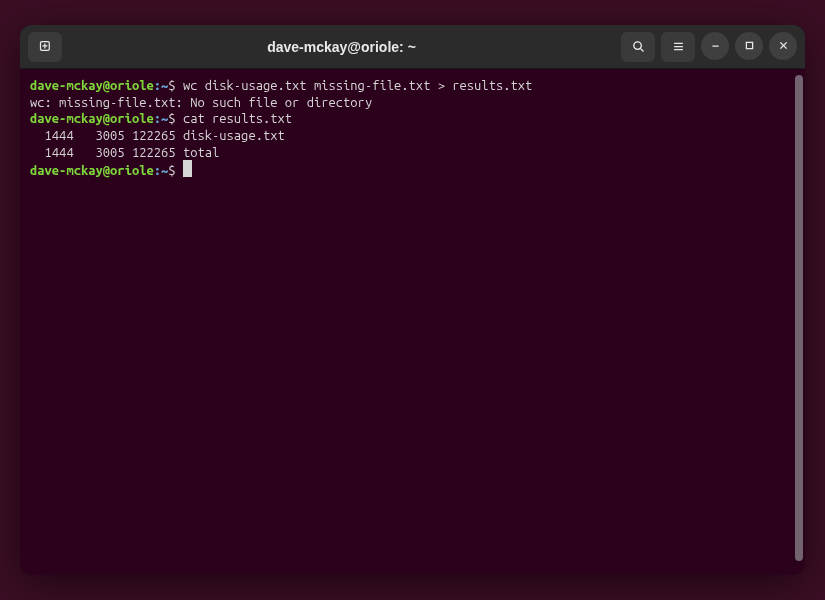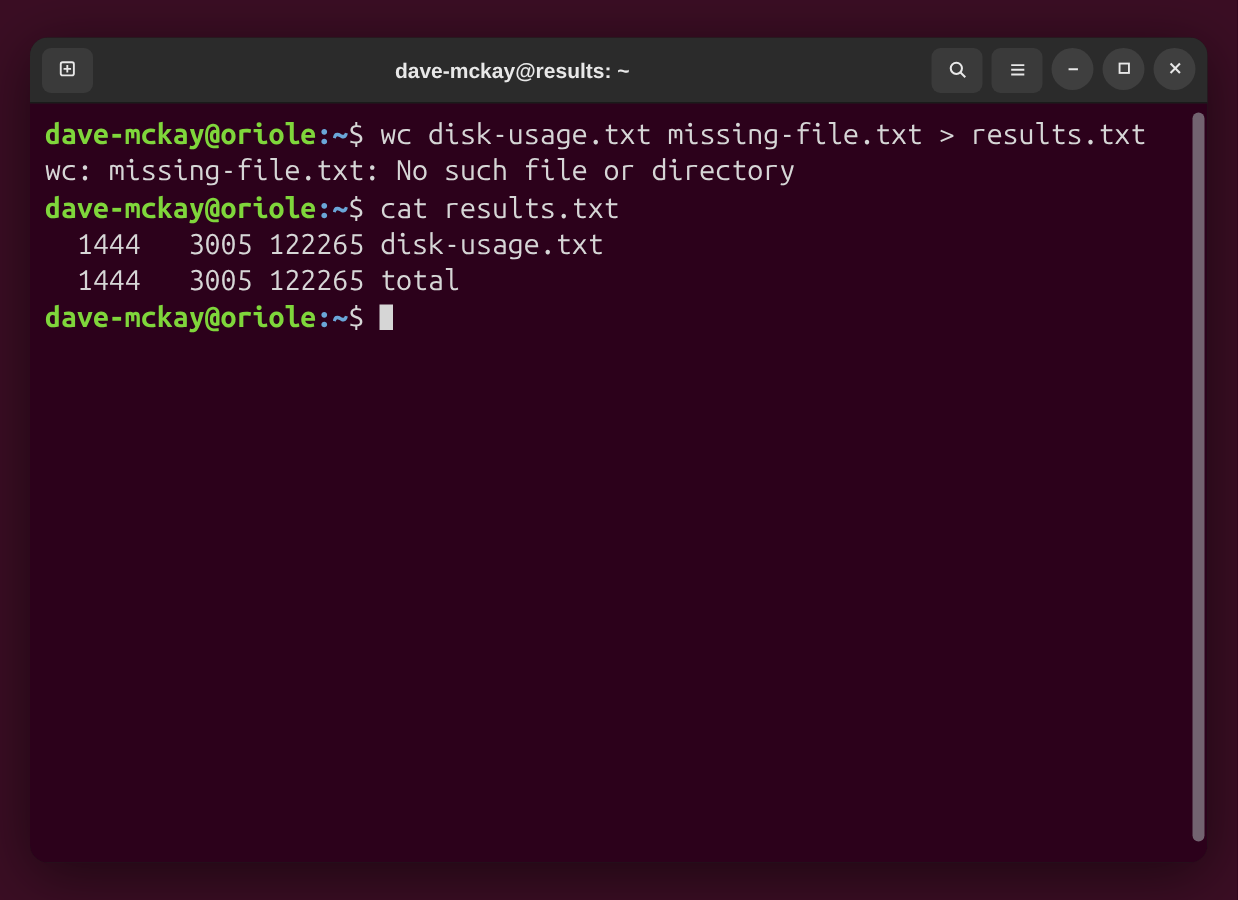--- a/index.html
+++ b/index.html
@@ -107,7 +107,7 @@
         </svg>
       </div>
     </div>
-    <div class="tb-title">dave-mckay@results: ~</div>
+    <div class="tb-title">dave-mckay@oriole: ~</div>
     <div class="tb-right">
       <div class="tb-btn">
         <svg viewBox="0 0 24 24" fill="none" stroke="currentColor" stroke-width="2.2">

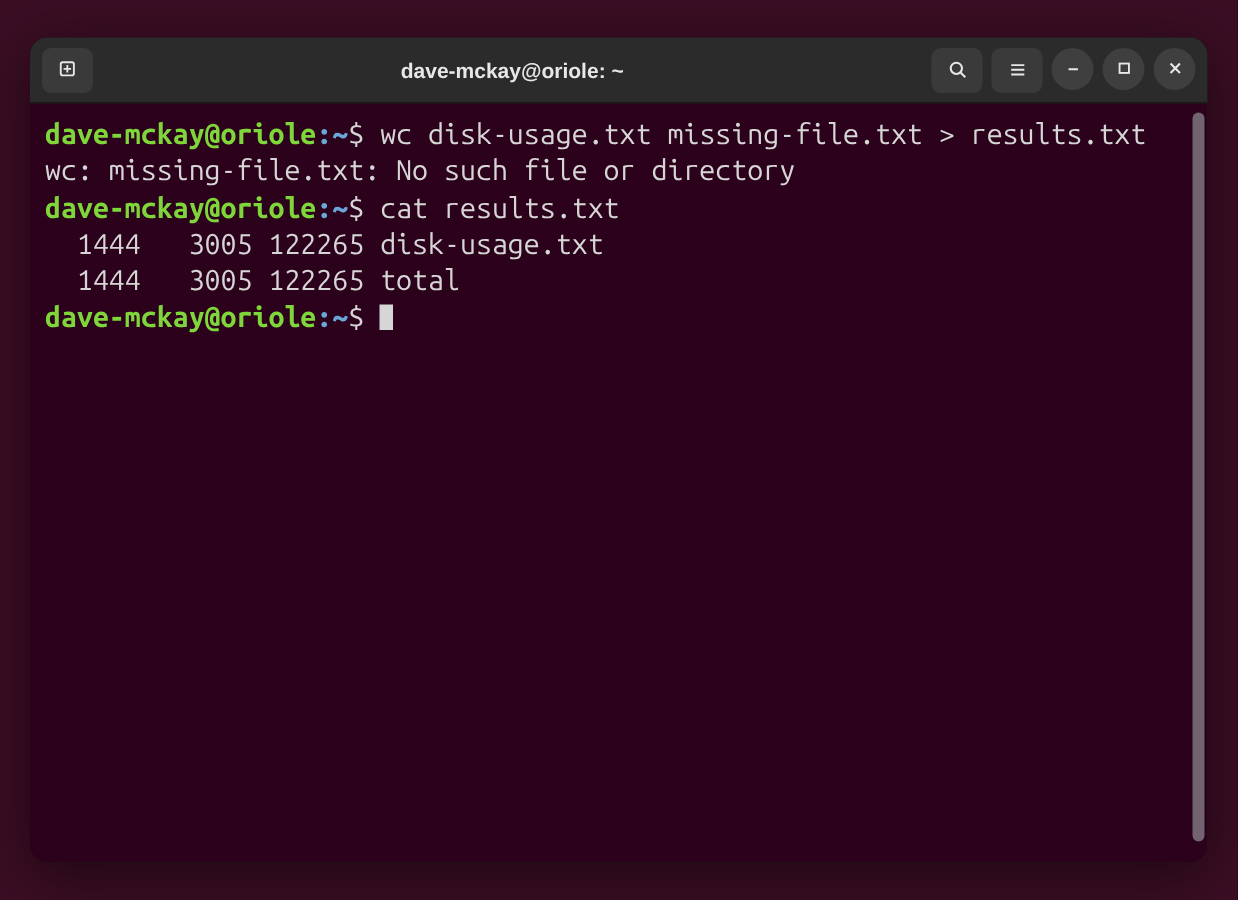--- a/index.html
+++ b/index.html
@@ -64,7 +64,7 @@
       background: #2c011b;
       padding: 8px 10px;
       font-family: "Ubuntu Mono", "DejaVu Sans Mono", monospace;
-      font-size: 19px;
+      font-size: 13px;
       line-height: 1.28;
       color: #d6d6d6;
       position: relative;

